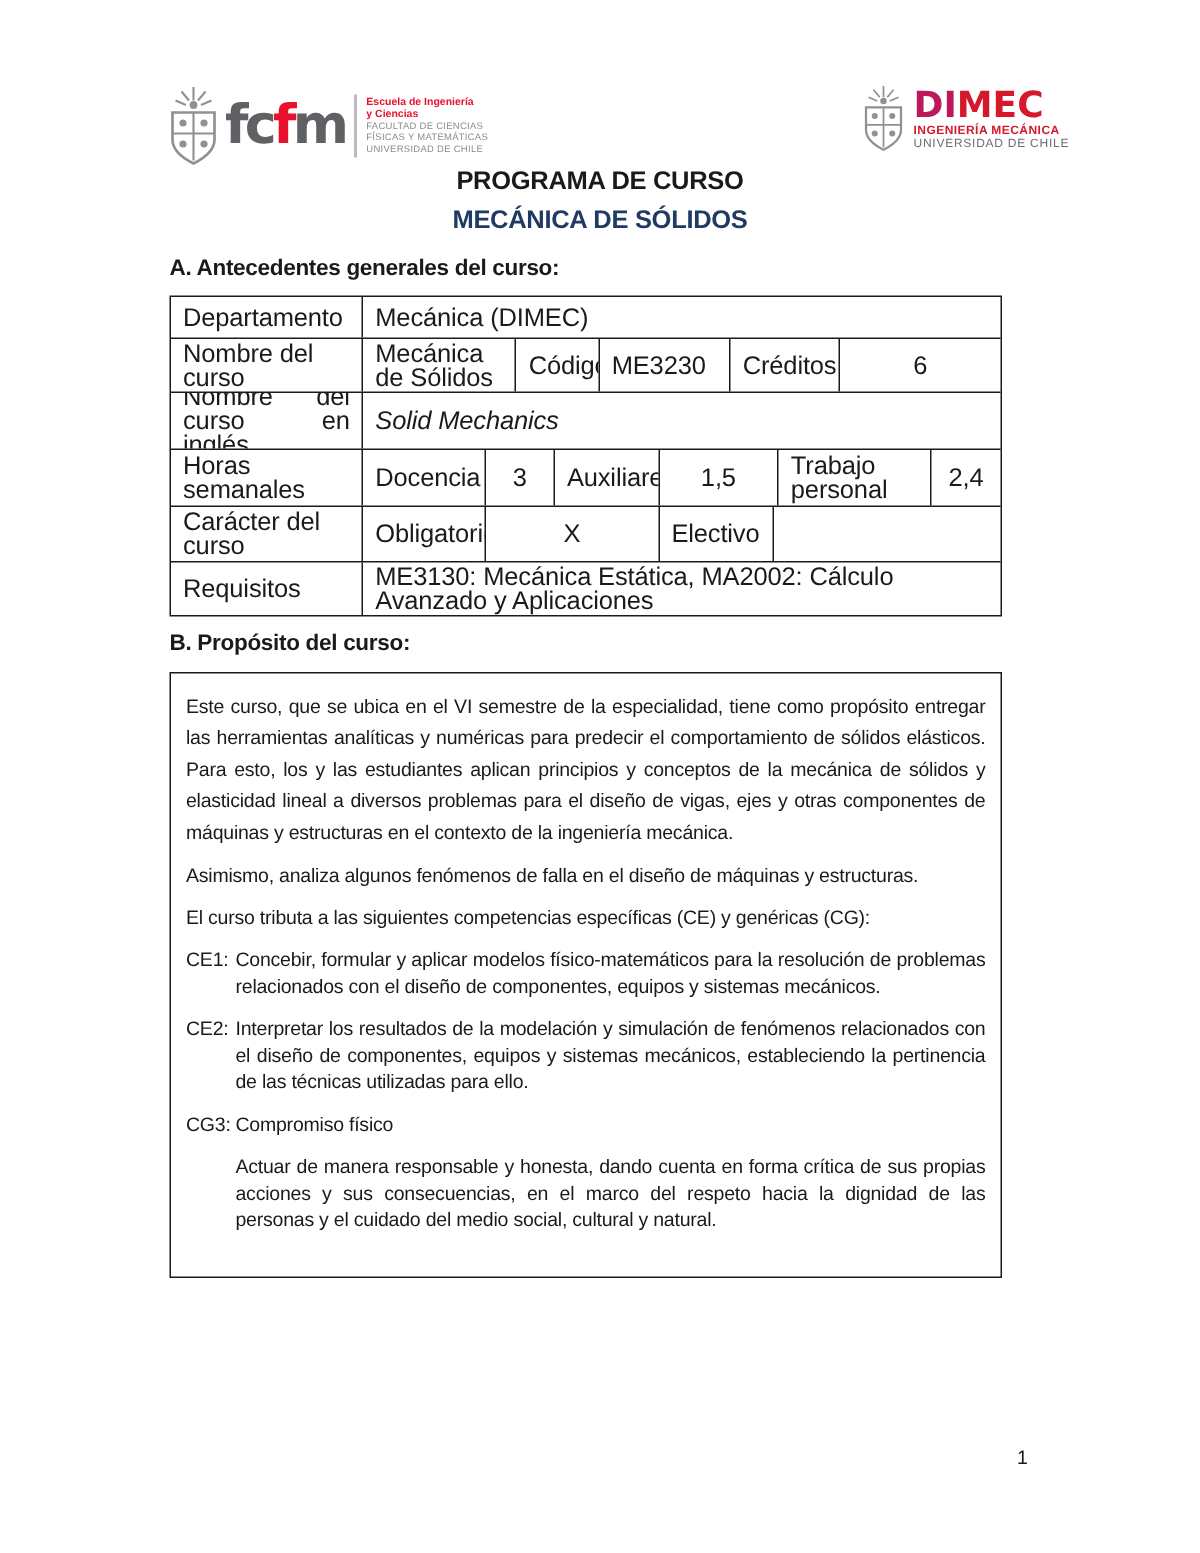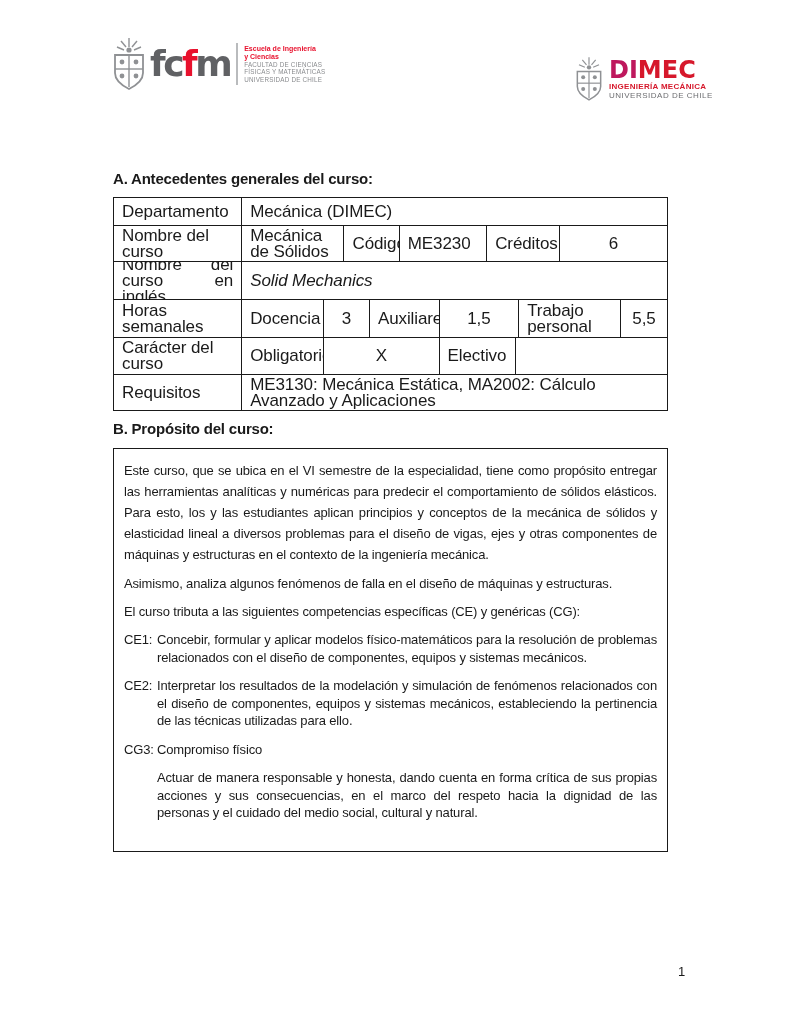--- a/index.html
+++ b/index.html
@@ -16,7 +16,7 @@
 
   
   .logo-fcfm {
-    position: absolute; left: 111px; top: 38px;
+    position: absolute; left: 111px; top: 58px;
     display: flex; align-items: center; height: 52px; justify-content: center;
   }
   .shield { flex: none; }

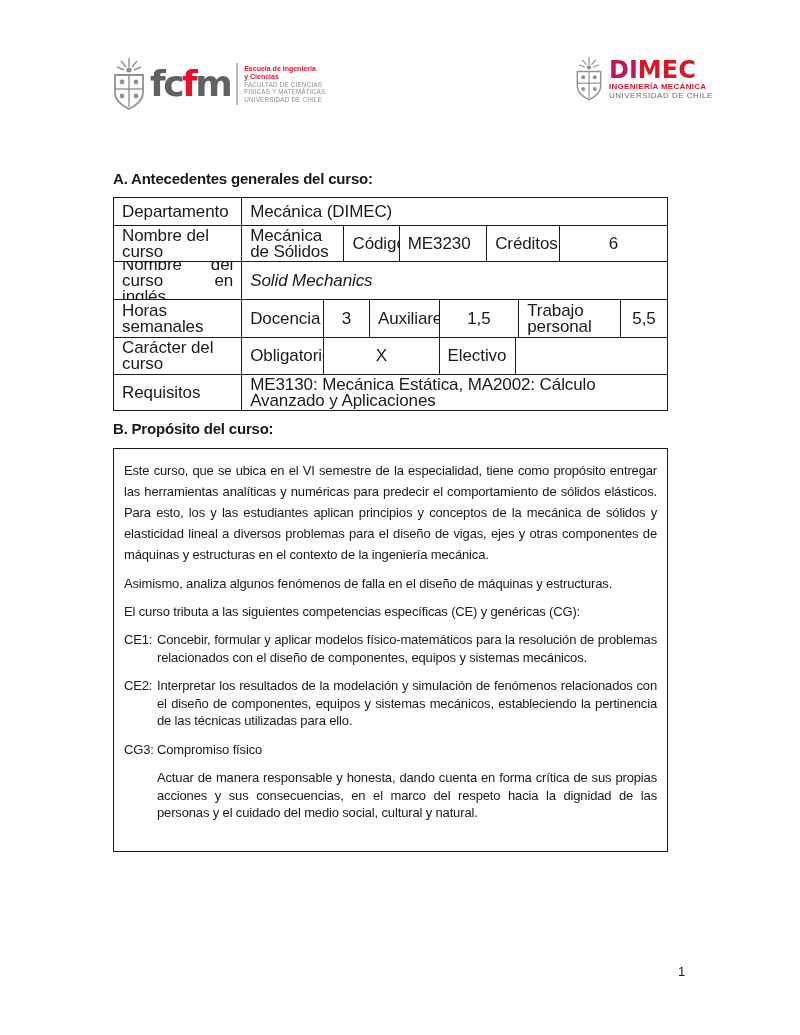--- a/index.html
+++ b/index.html
@@ -163,6 +163,10 @@
     </div>
   </div>
 
+  <div class="title-block">
+    <div class="title-main">PROGRAMA DE CURSO</div>
+    <div class="title-sub">MECÁNICA DE SÓLIDOS</div>
+  </div>
 
   <div class="section-heading heading-a">A. Antecedentes generales del curso:</div>
 

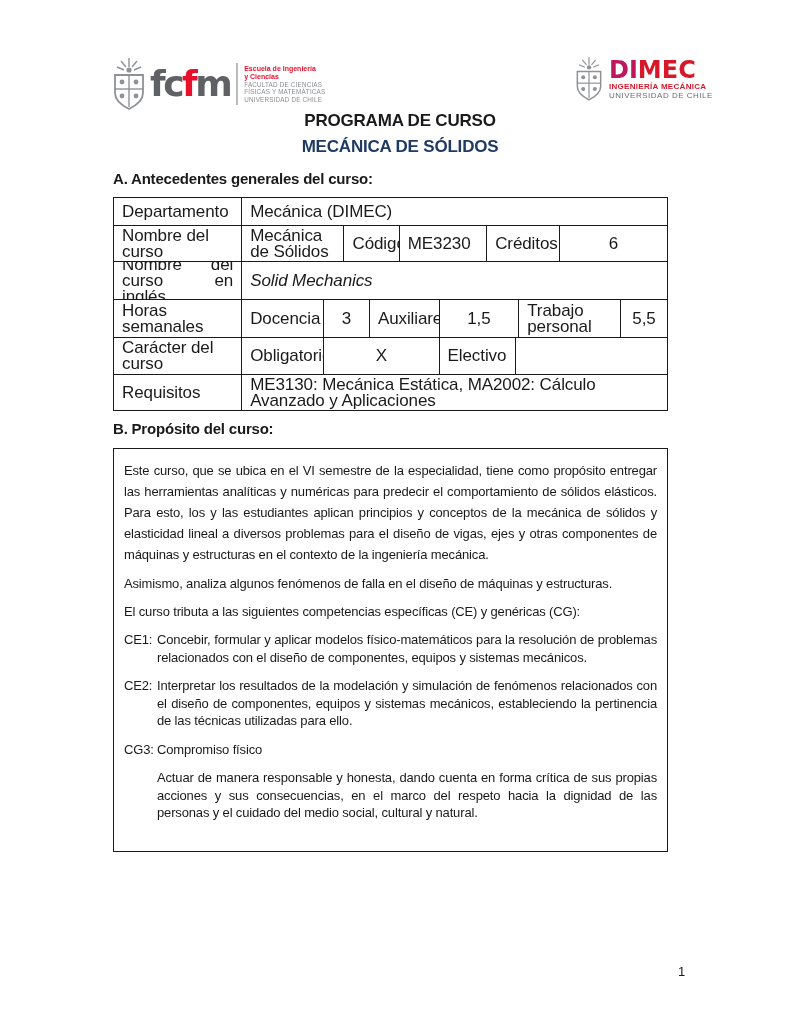--- a/index.html
+++ b/index.html
@@ -202,7 +202,7 @@
       <div class="t-cell w-126">Auxiliares</div>
       <div class="t-cell w-144 t-center">1,5</div>
       <div class="t-cell w-184">Trabajo personal</div>
-      <div class="t-cell w-85 t-center">5,5</div>
+      <div class="t-cell w-85 t-center">2,4</div>
     </div>
 
     <div class="t-row r5">

